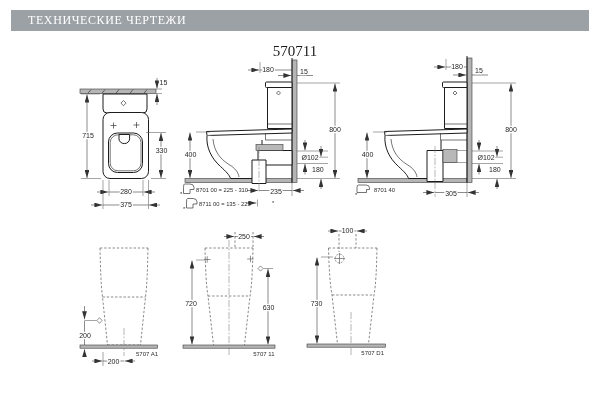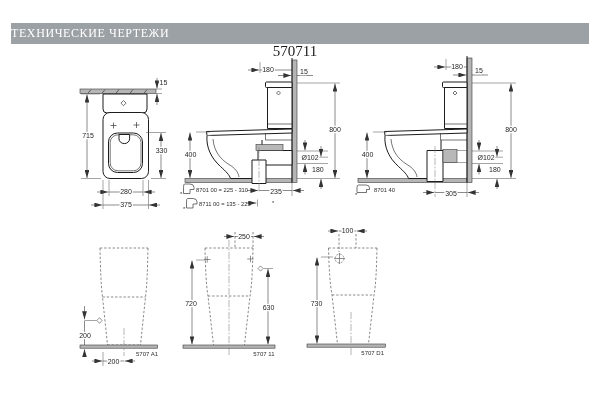--- a/index.html
+++ b/index.html
@@ -7,7 +7,7 @@
         font-family:"Liberation Sans",sans-serif;}
   .header-bar{position:absolute;left:11px;top:10px;width:578px;height:21px;box-sizing:border-box;
         background:#9ca1a6;color:#ffffff;font-family:"Liberation Serif",serif;font-size:12px;
-        letter-spacing:.6px;line-height:21px;padding-left:0;margin-top:13px;}
+        letter-spacing:.6px;line-height:21px;padding-left:17px;}
   svg{position:absolute;left:0;top:0;}
   .obj{stroke:#1c1c1c;stroke-width:1;fill:#ffffff;stroke-linejoin:round;}
   .objthin{stroke:#2a2a2a;stroke-width:.65;fill:none;}

